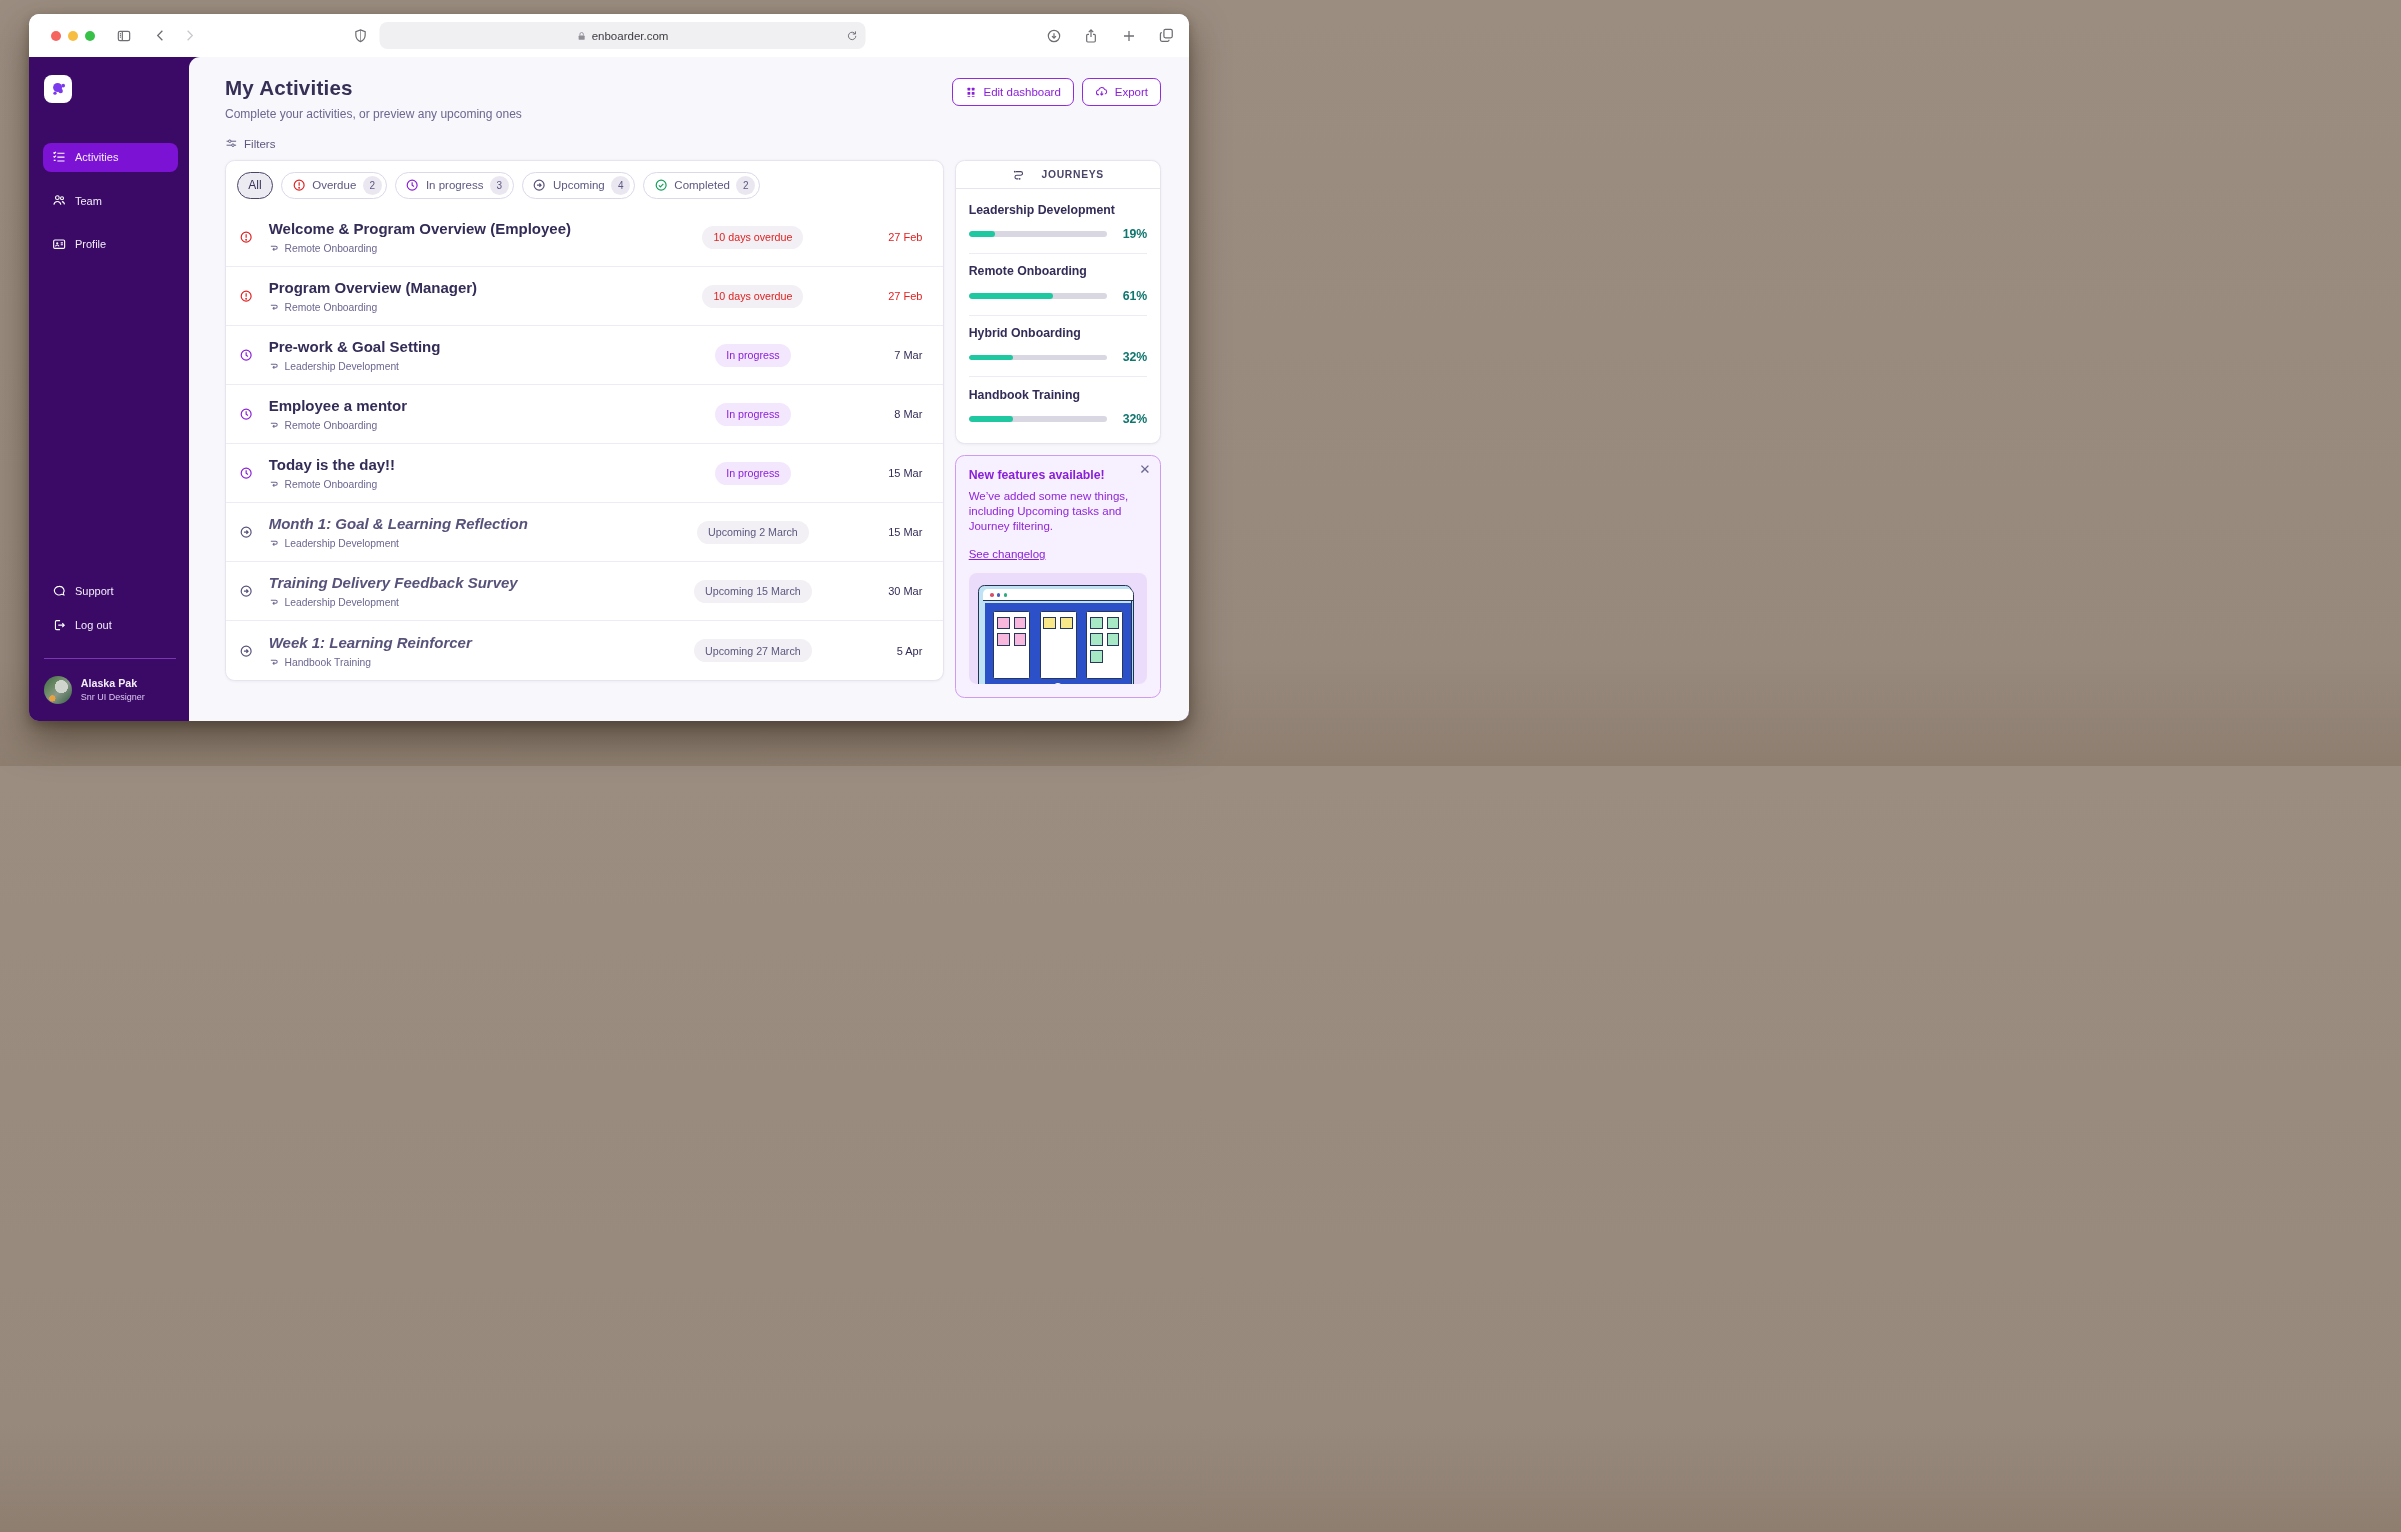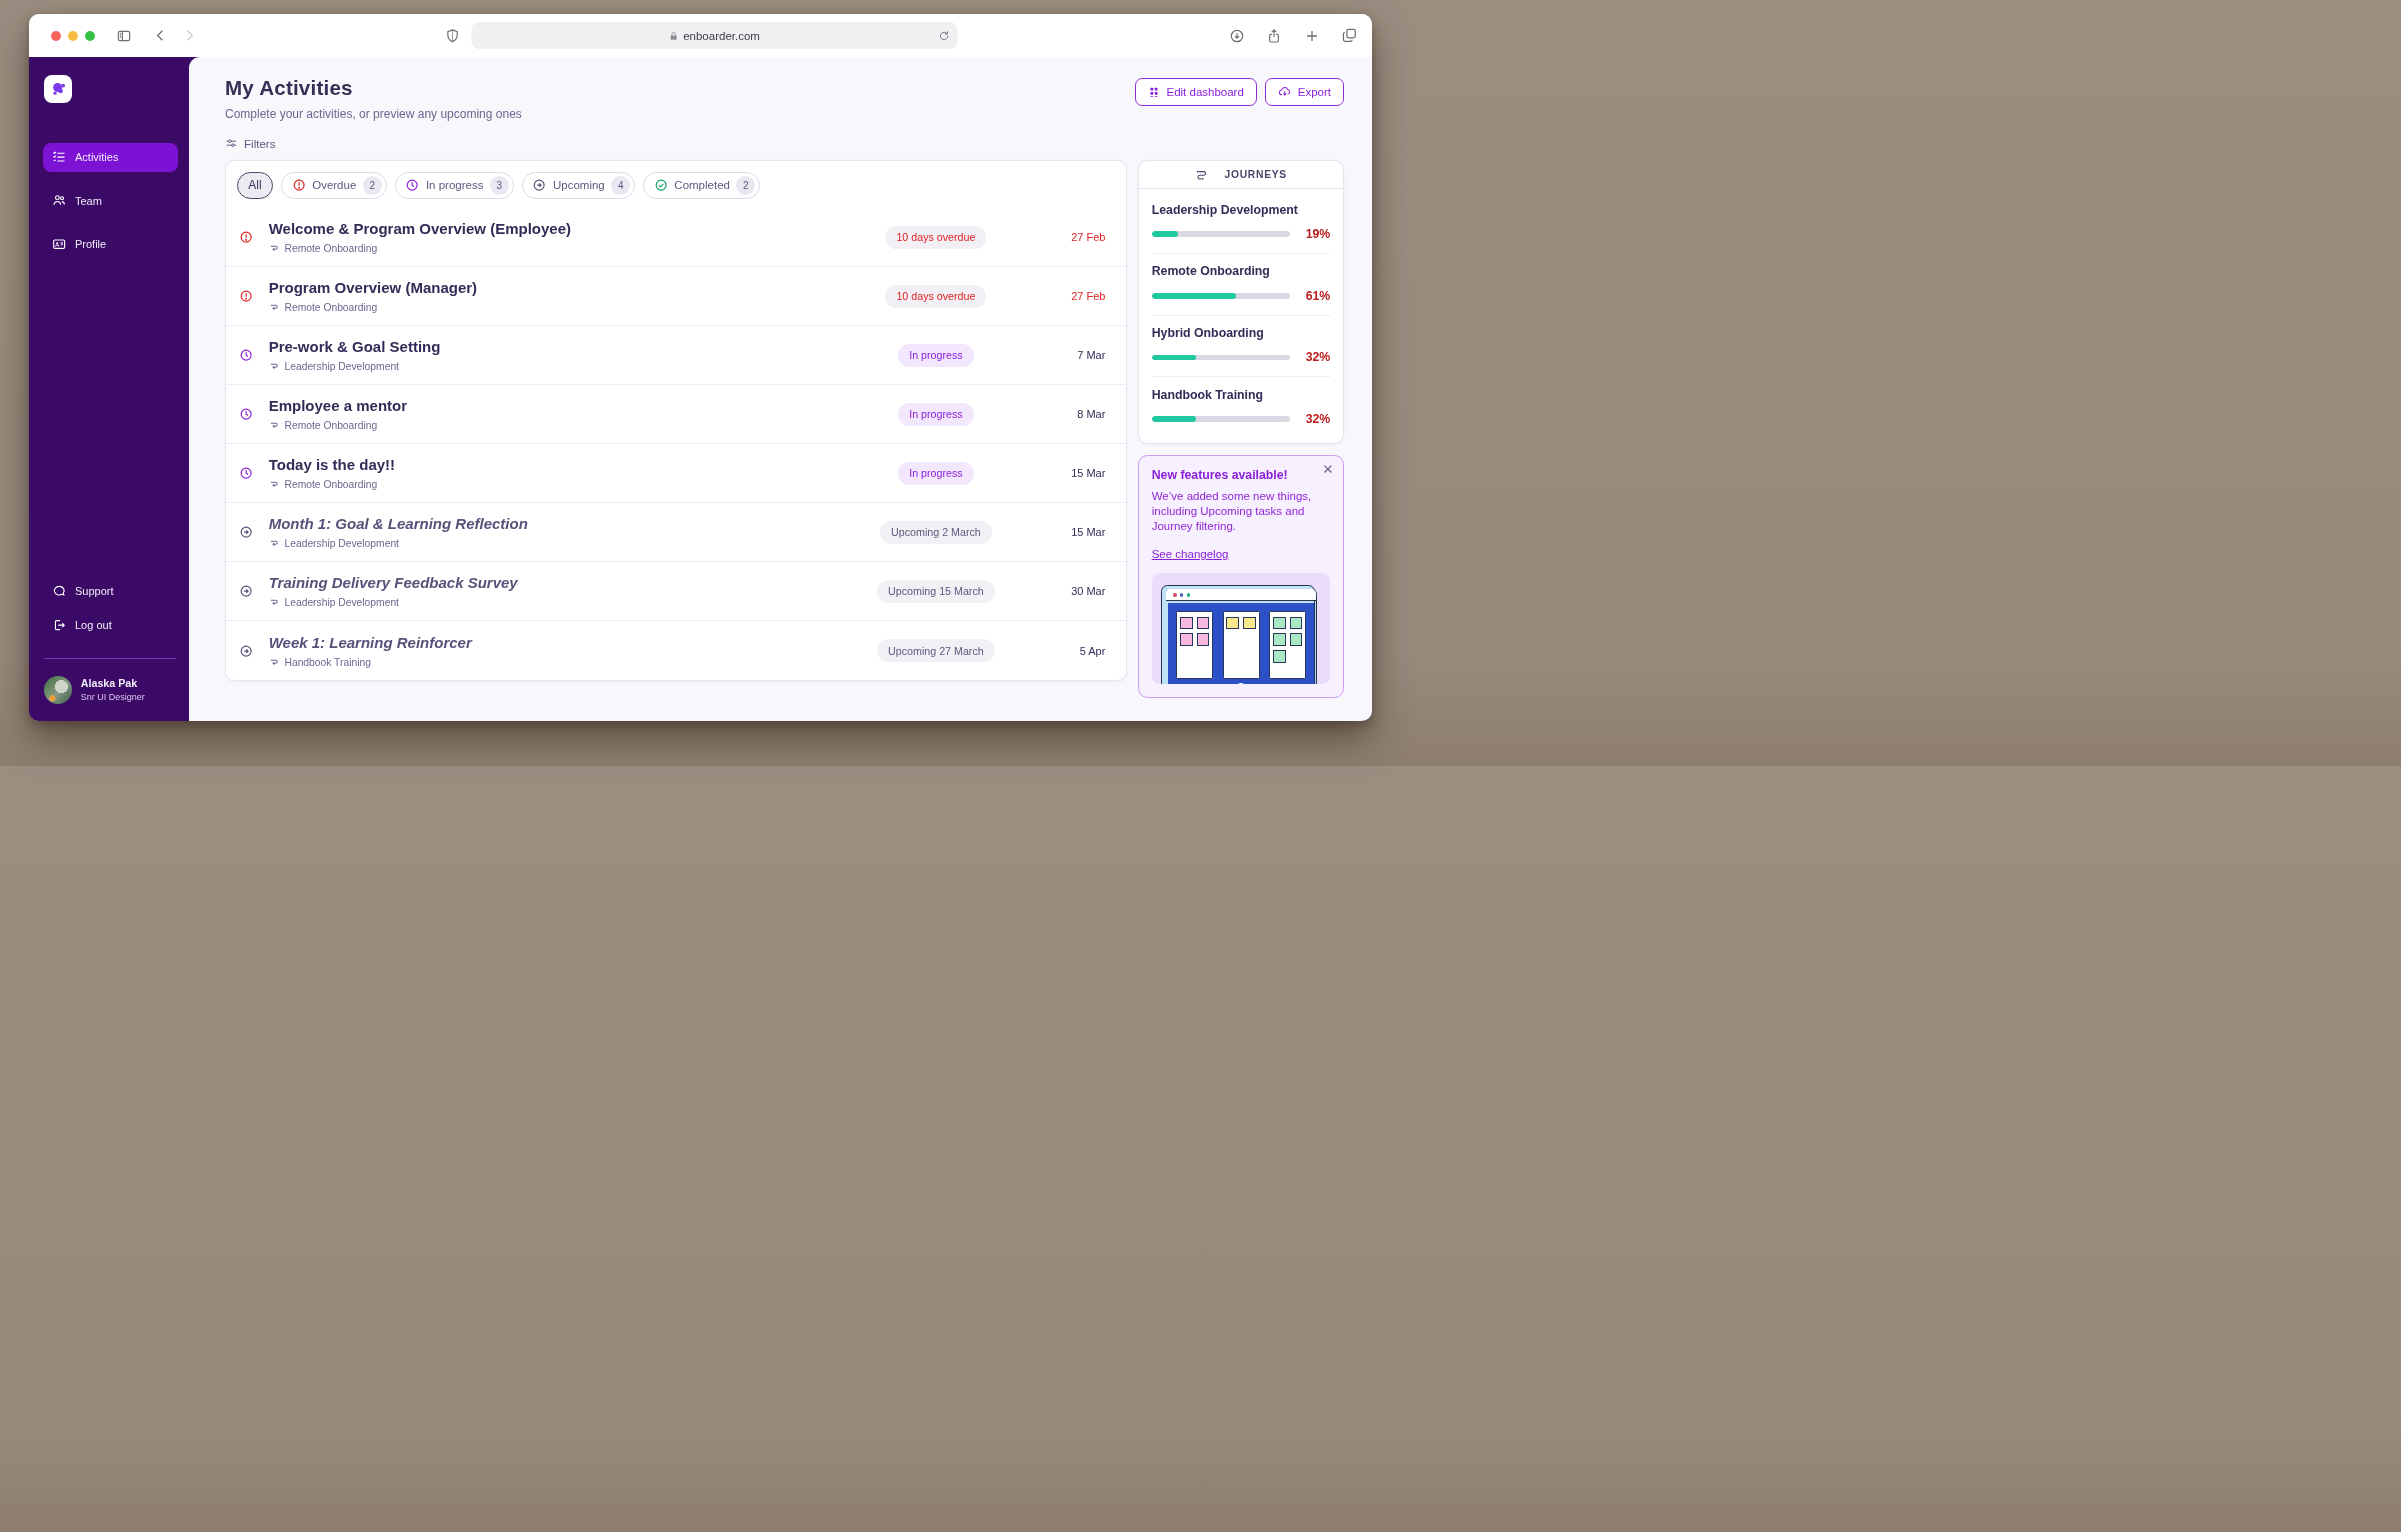--- a/index.html
+++ b/index.html
@@ -7,7 +7,7 @@
     background:linear-gradient(180deg,#9b8d80 0%,#97897c 86%,#8d7e70 100%);}
   *{box-sizing:border-box;}
 
-  .window{position:absolute;left:29px;top:14.3px;width:1343px;height:707px;border-radius:10.3px;
+  .window{position:absolute;left:29px;top:14.3px;width:1160px;height:707px;border-radius:10.3px;
     background:#fff;box-shadow:0 17.5px 36px rgba(42,30,18,.5),0 3.2px 9.5px rgba(42,30,18,.3);
     overflow:hidden;display:flex;flex-direction:column;}
 

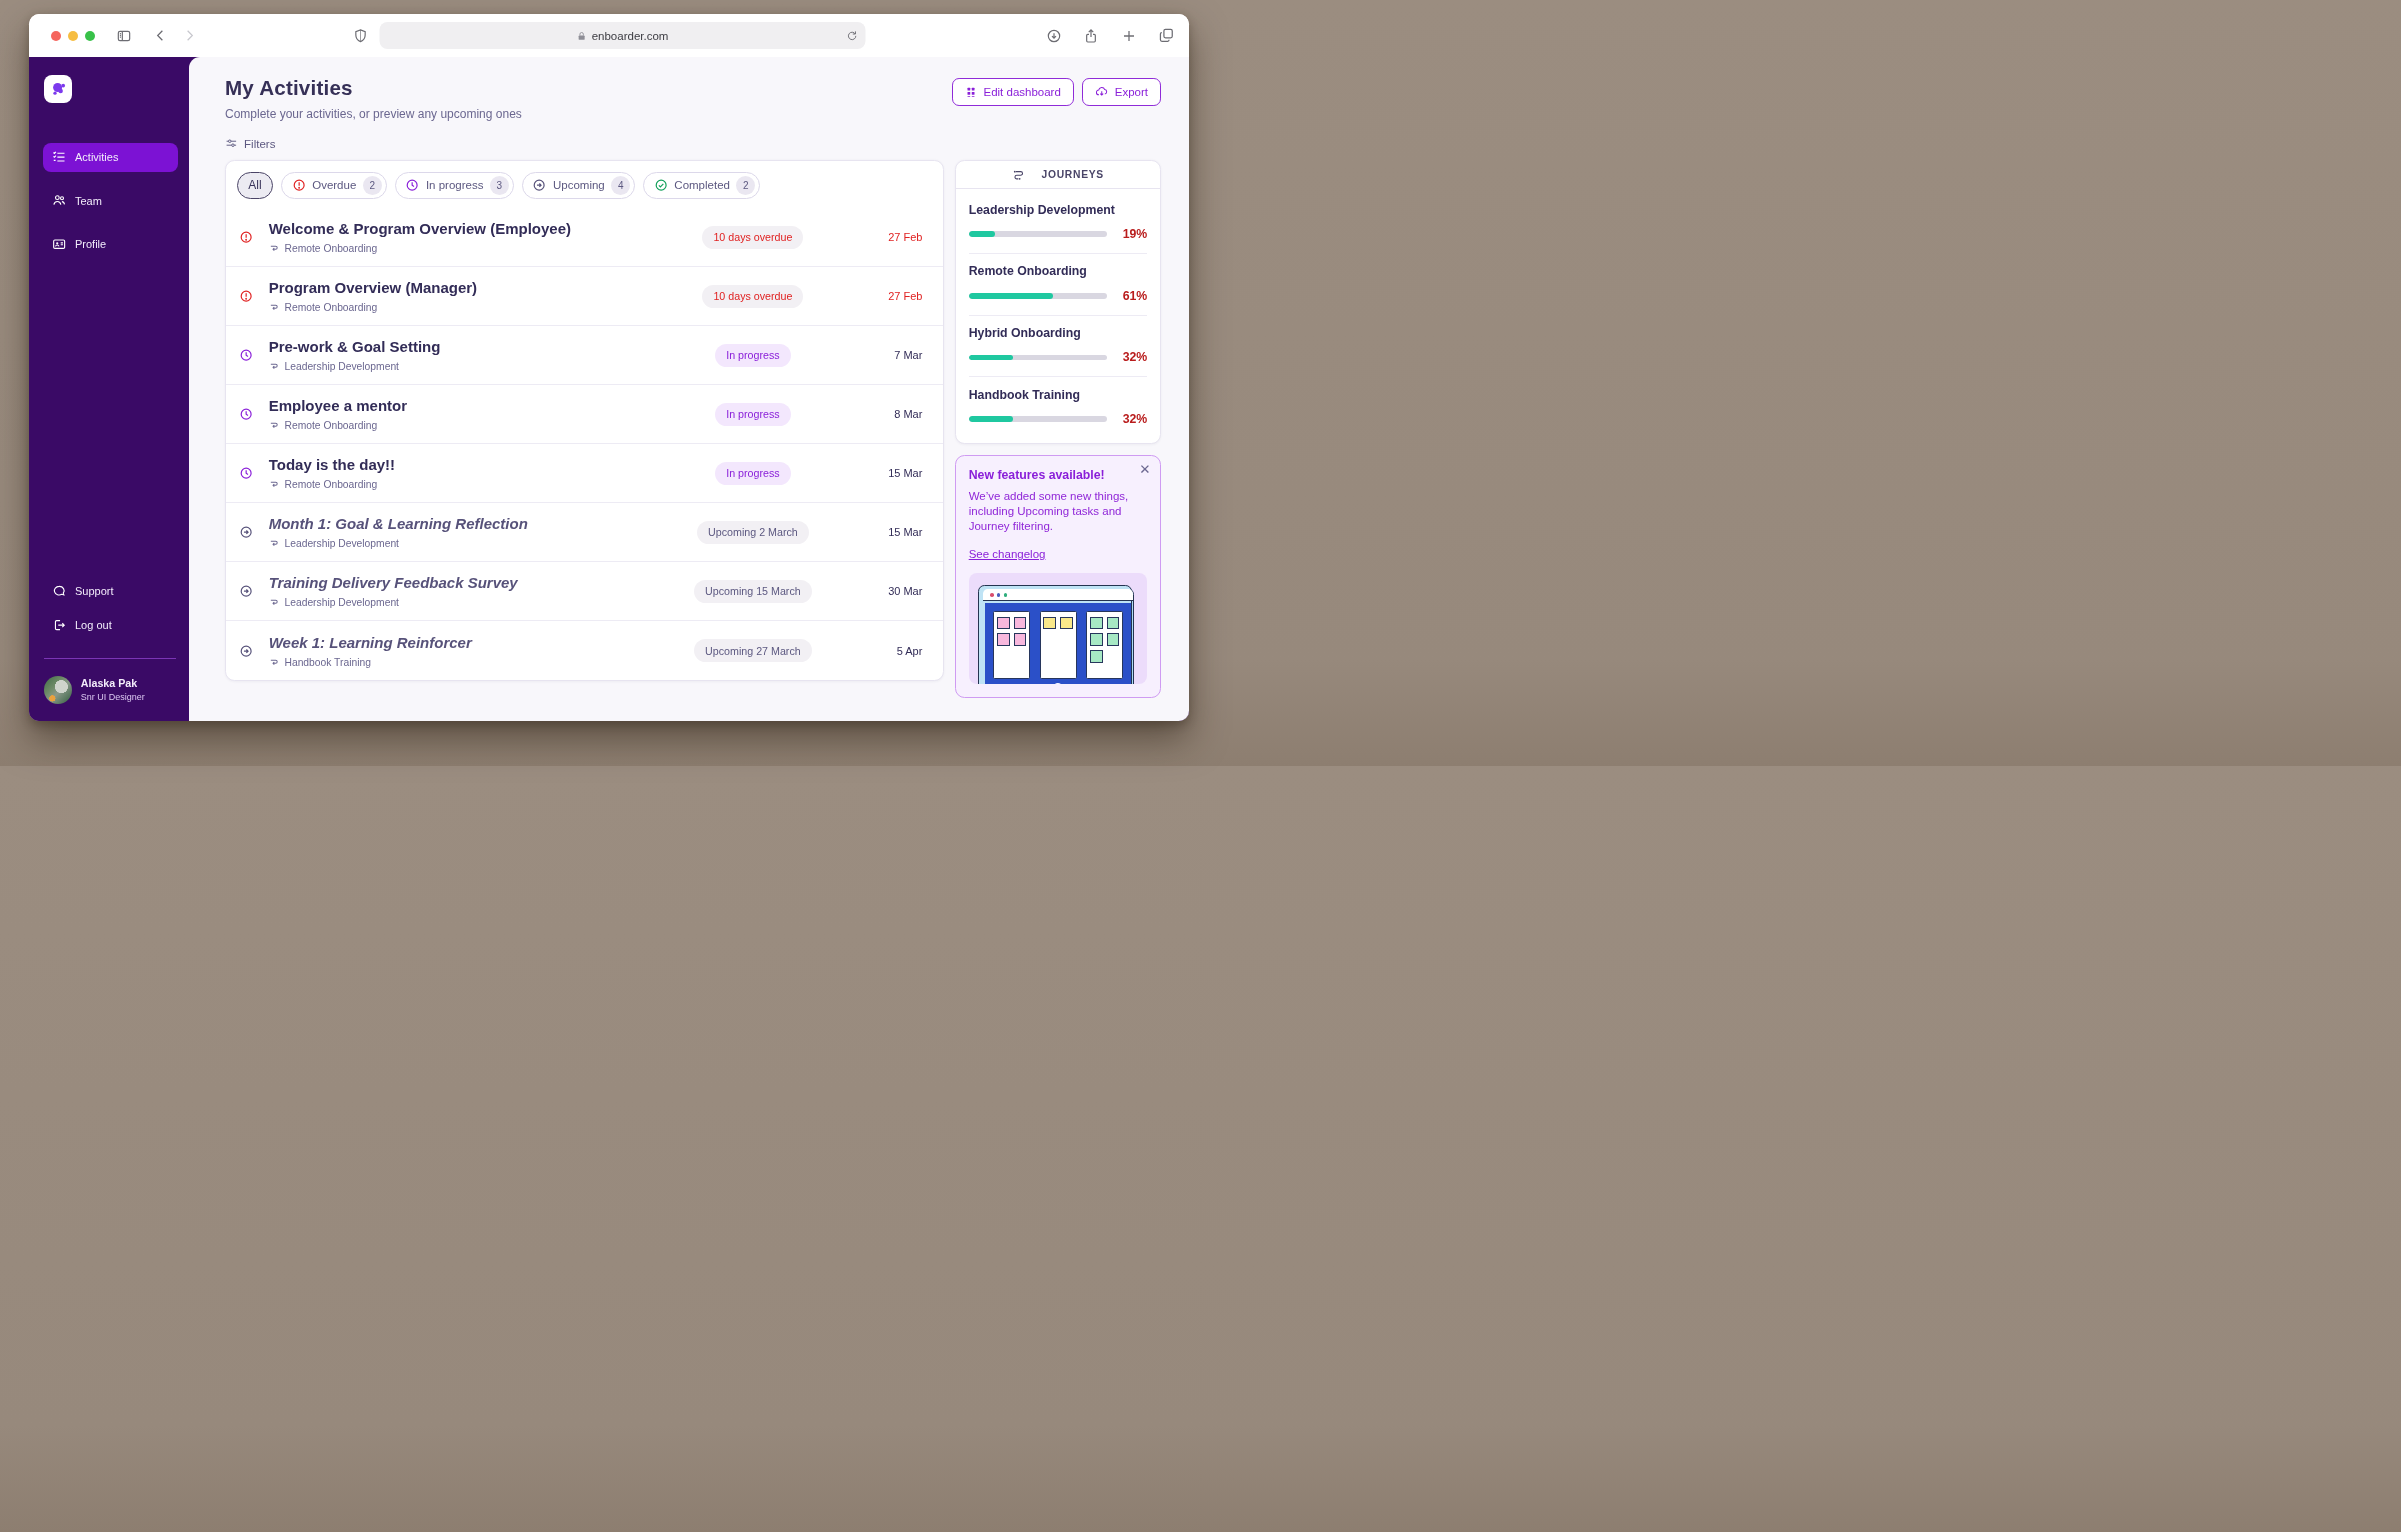--- a/index.html
+++ b/index.html
@@ -99,7 +99,7 @@
   .jbarrow{margin-top:10.3px;display:flex;align-items:center;gap:8px;}
   .jtrack{flex:1;height:5.6px;border-radius:3.2px;background:#d9d7e1;overflow:hidden;}
   .jfill{height:100%;border-radius:3.2px;background:#1fc8a0;}
-  .jpct{width:32px;text-align:right;font-size:12.3px;font-weight:bold;color:#b91c1c;}
+  .jpct{width:32px;text-align:right;font-size:12.3px;font-weight:bold;color:#0f766e;}
 
   
   .promo{background:#f7f0fe;border:0.8px solid #cf9bf2;border-radius:9.5px;padding:12px 12.7px 12.7px;position:relative;}

